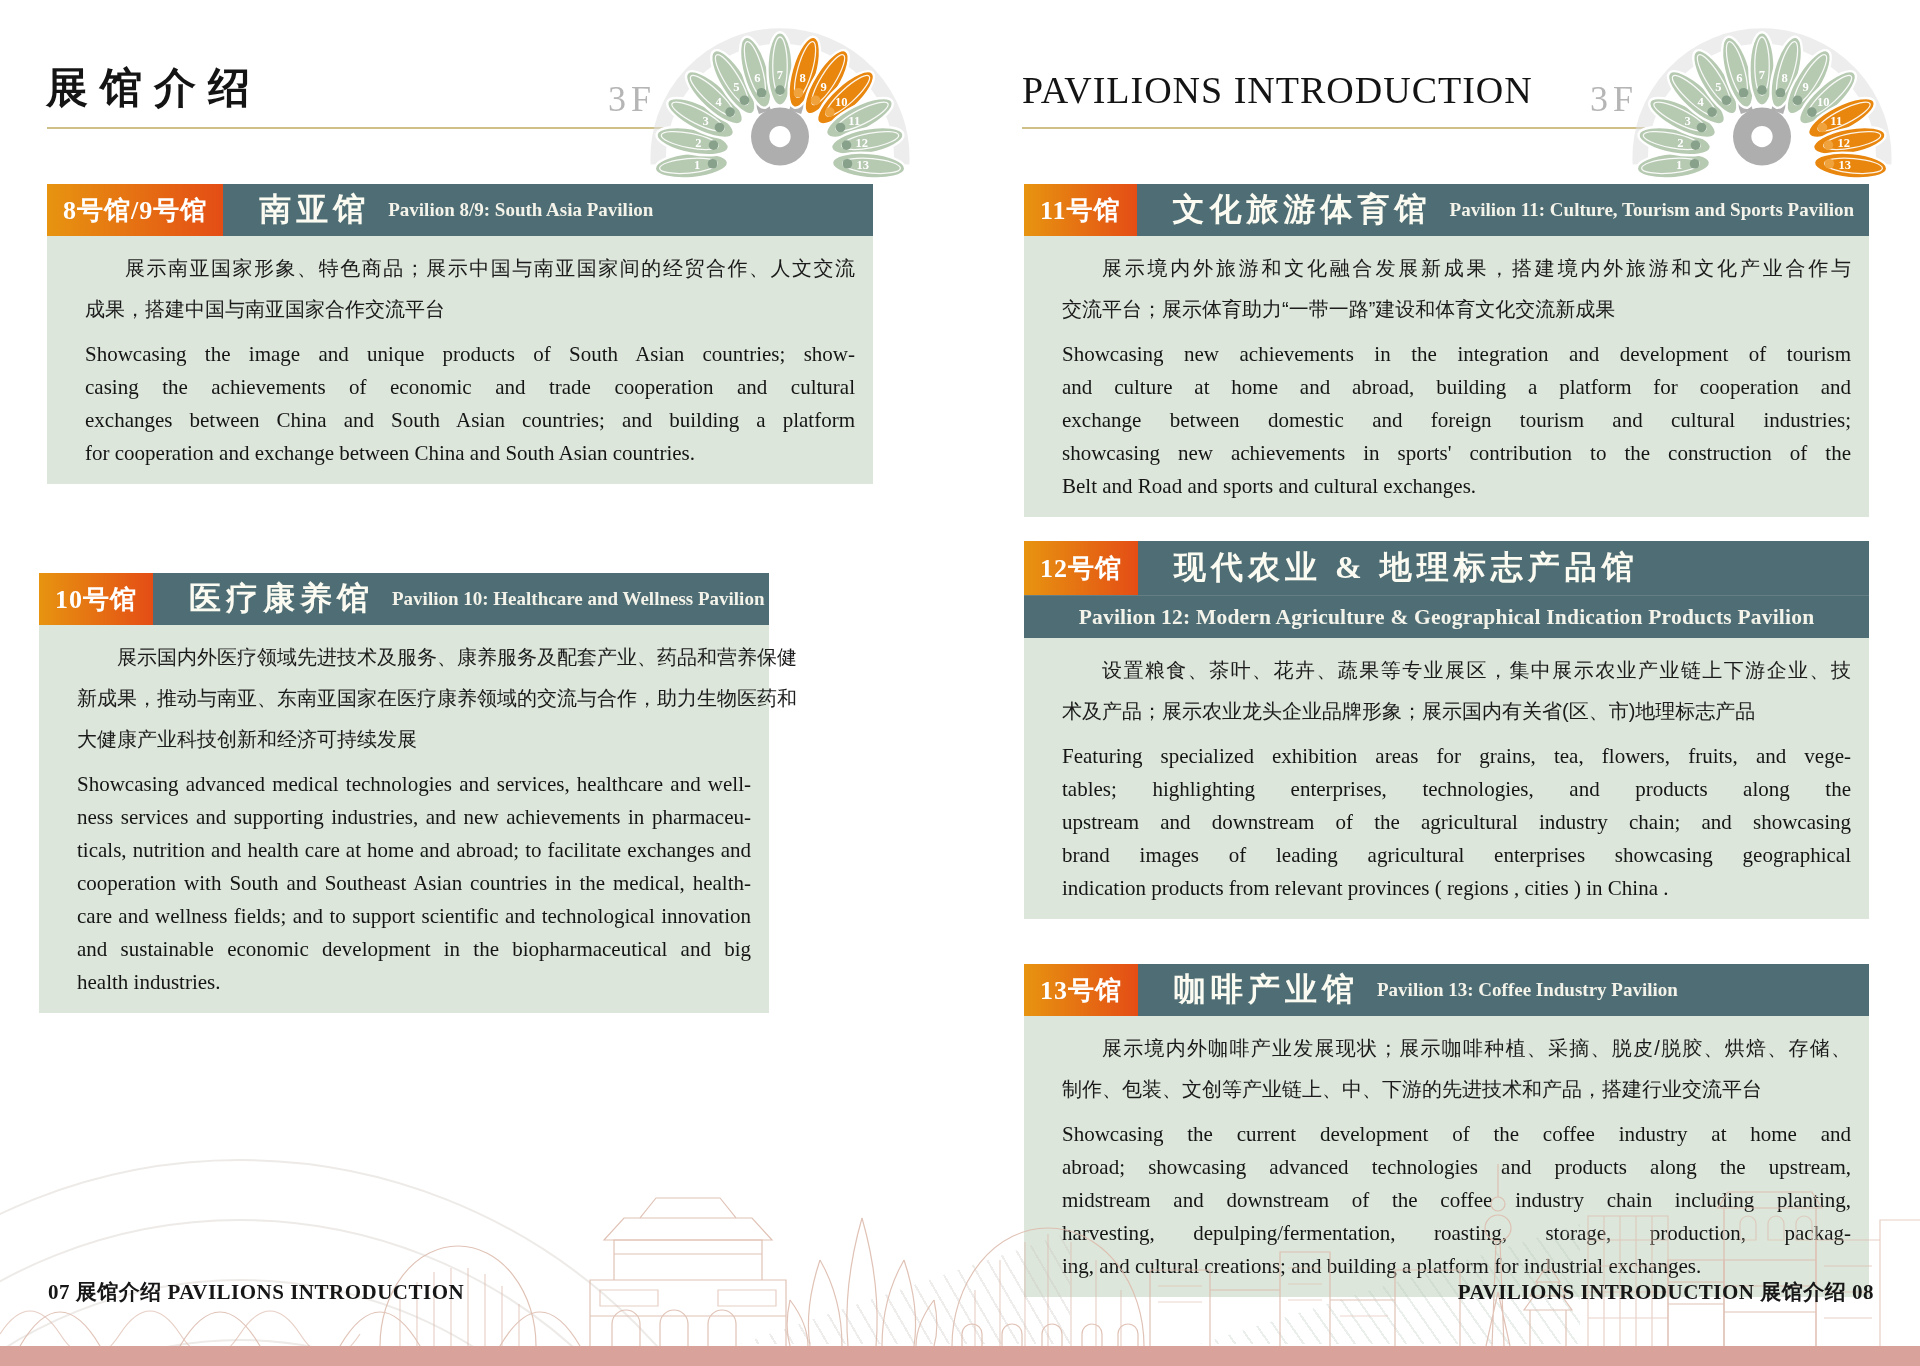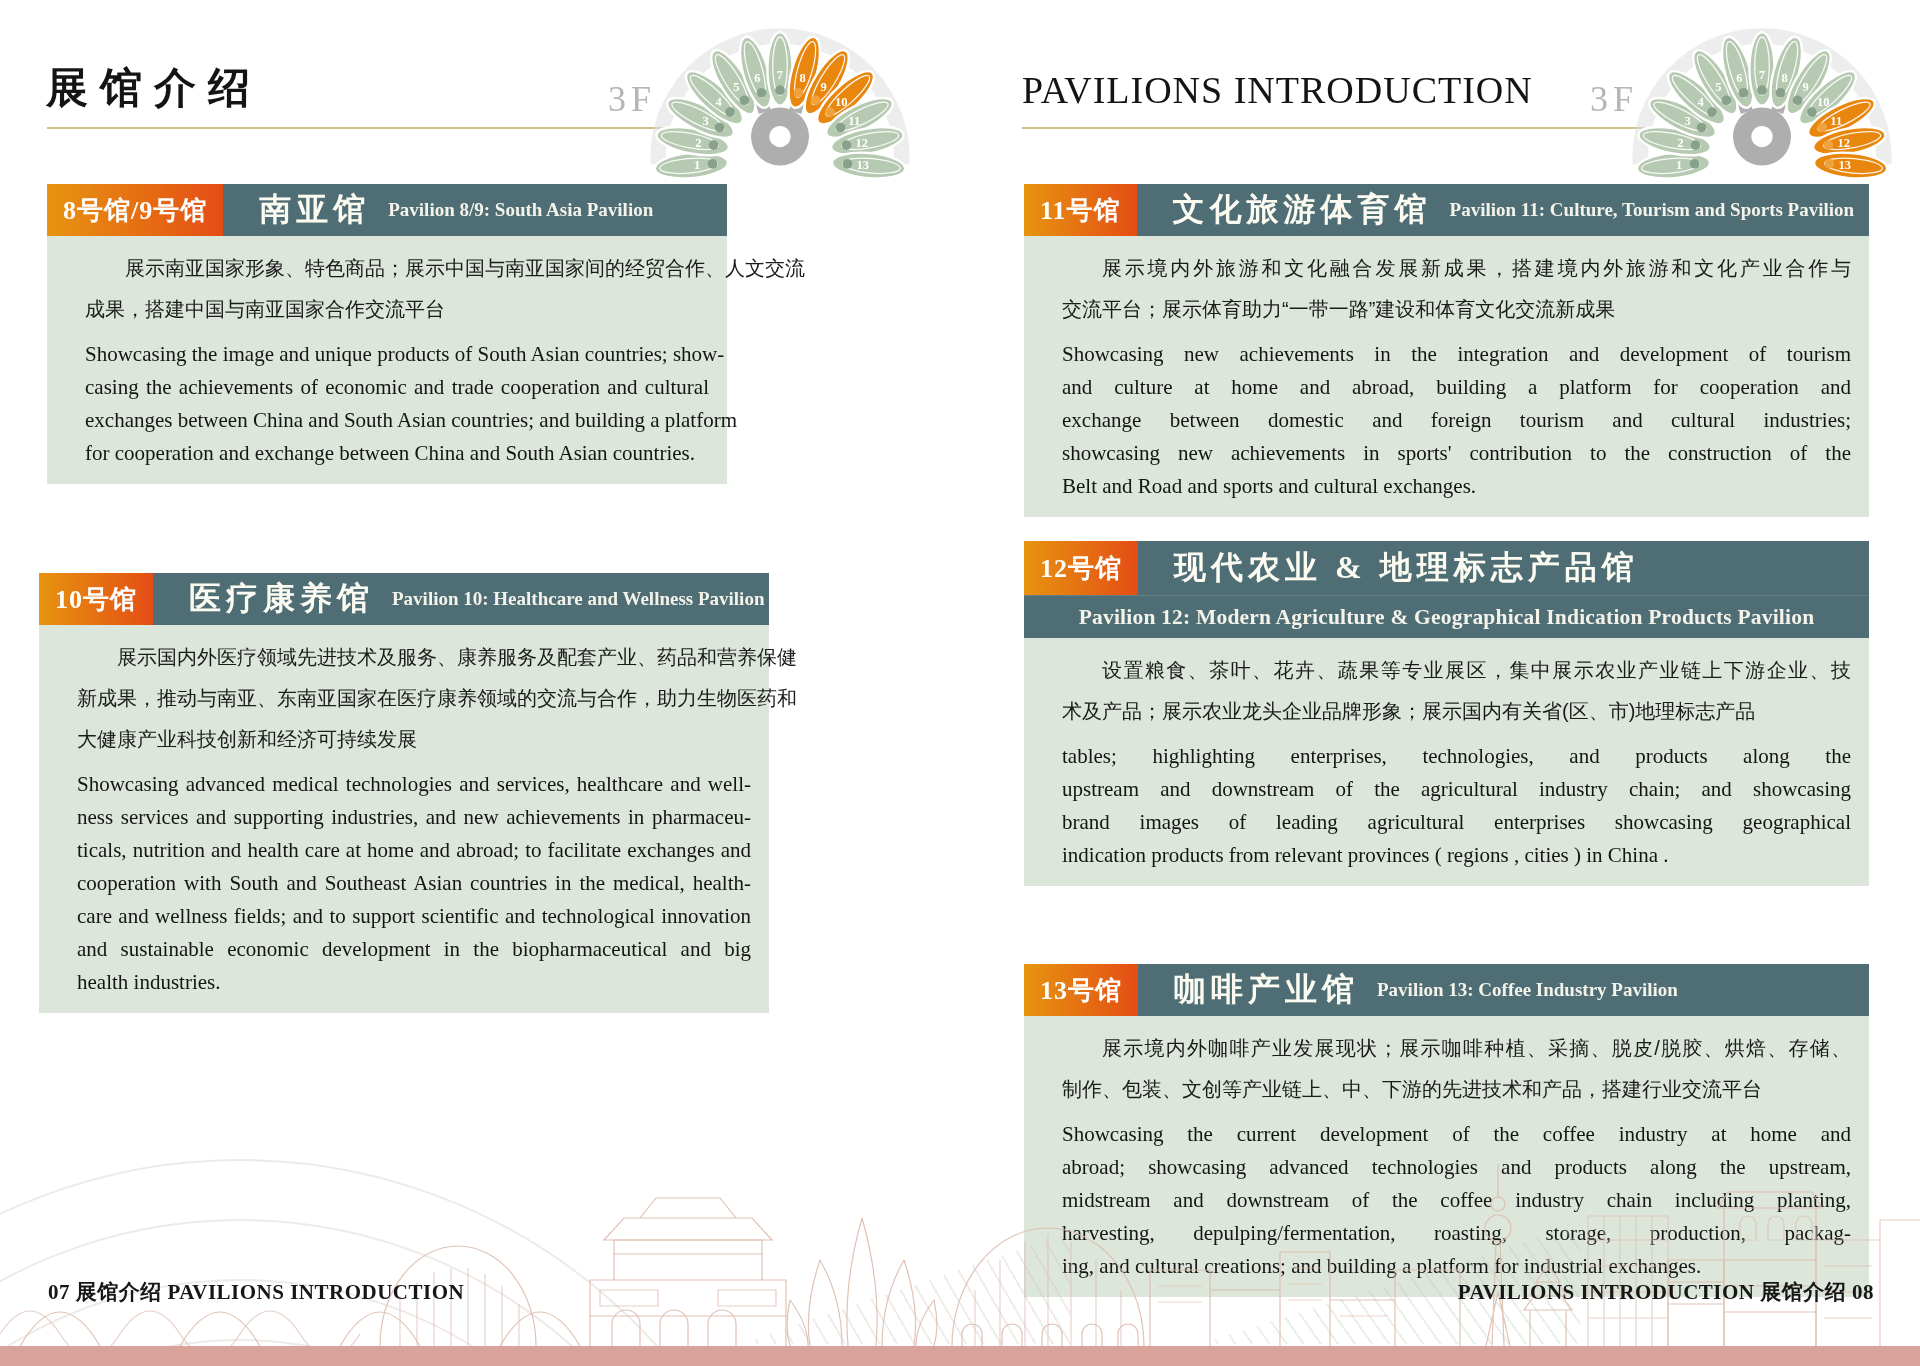--- a/index.html
+++ b/index.html
@@ -245,7 +245,7 @@
       </svg></div>
 
   <div id="sections-root">
-      <div class="section" style="left: 47px; top: 184px; width: 680px;">
+      <div class="section" style="left: 47px; top: 184px; width: 826px;">
         <div class="bar">
           <span class="badge">8号馆/9号馆</span>
           <span class="zh-title">南亚馆</span>

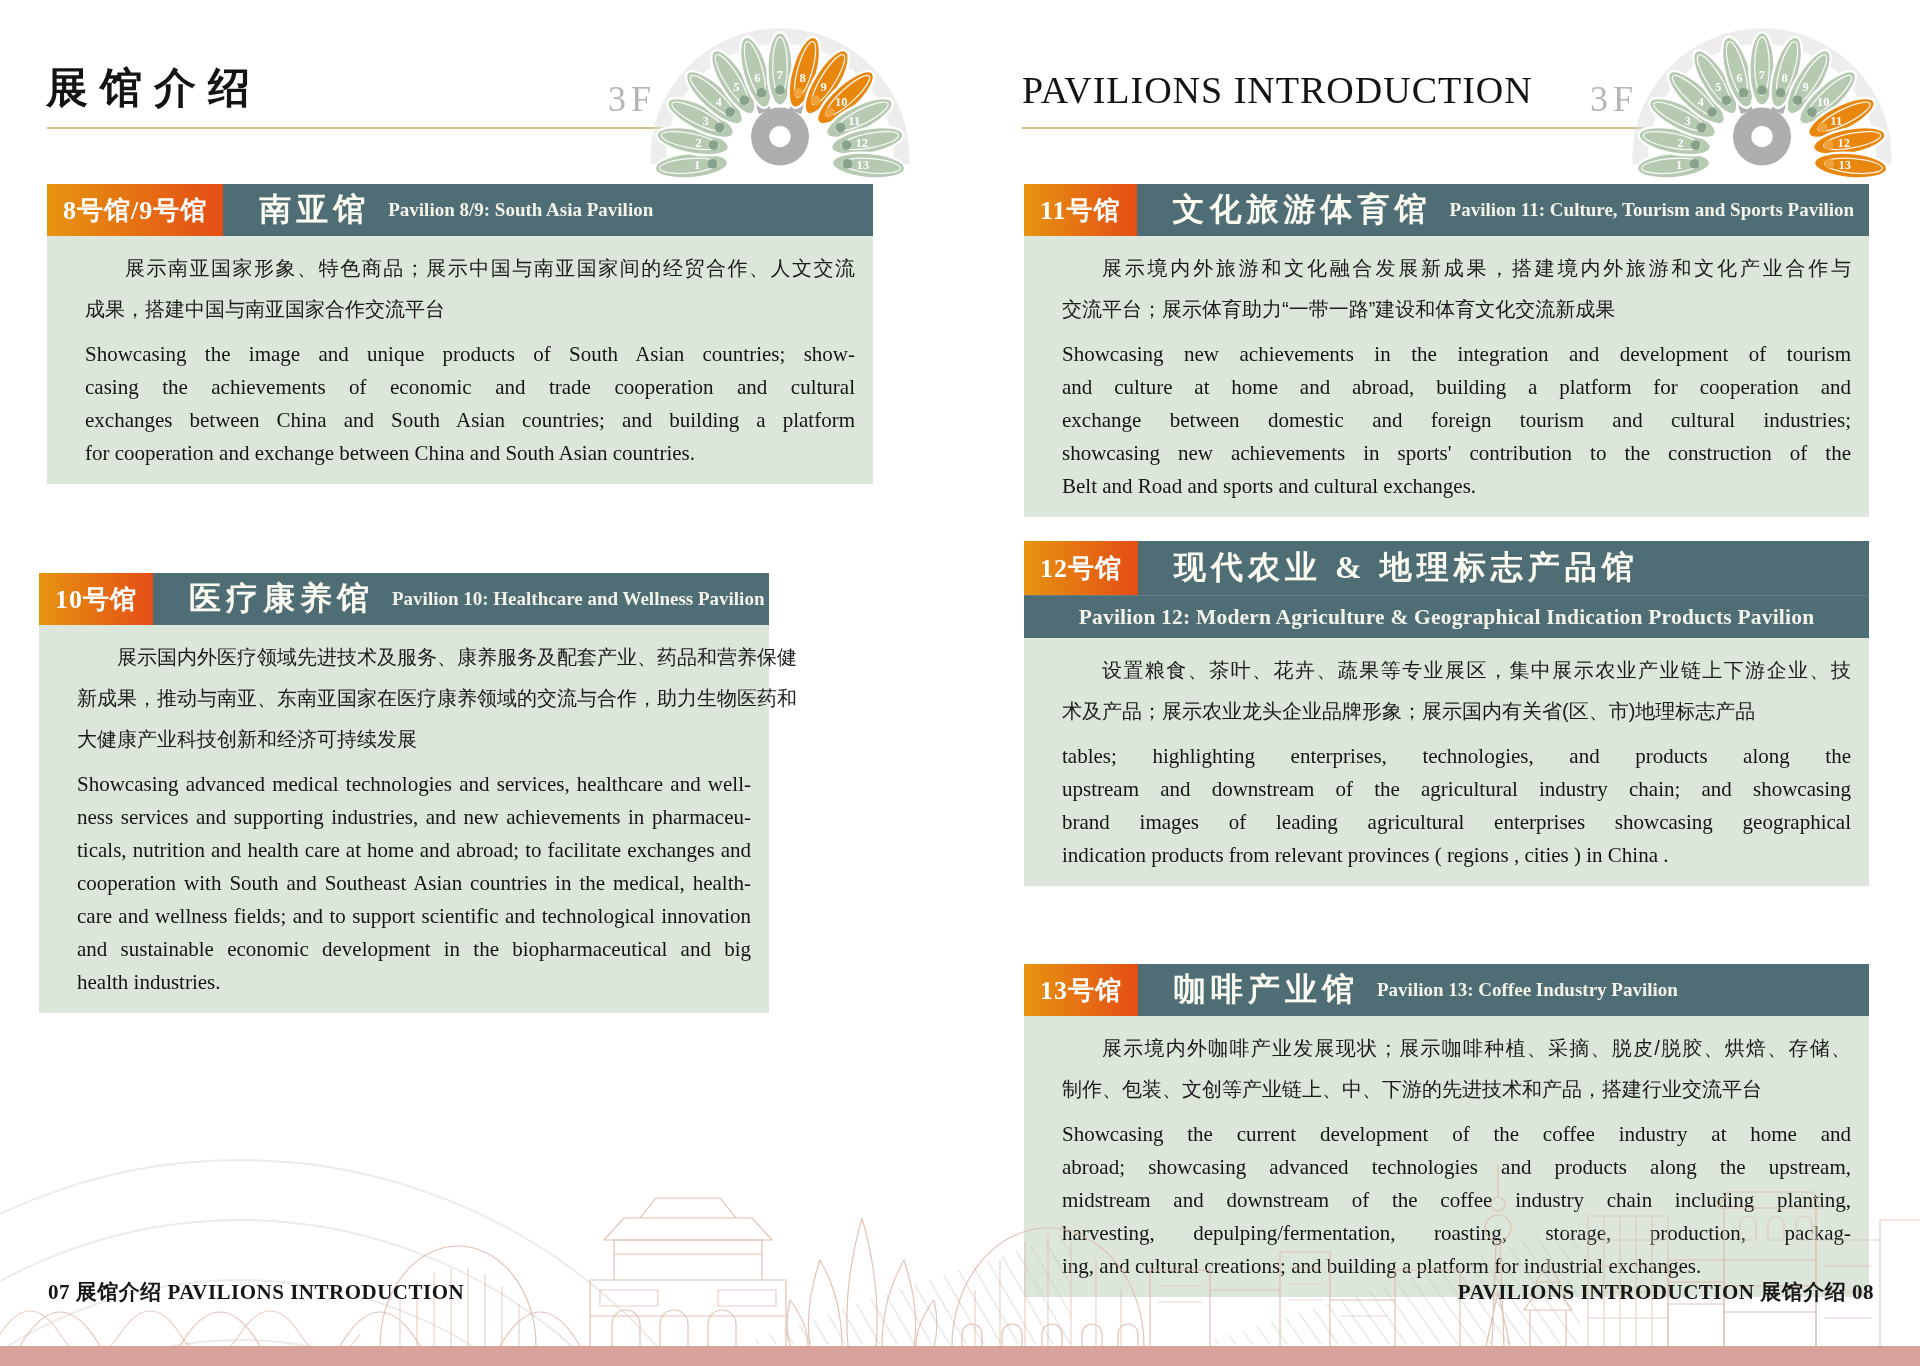--- a/index.html
+++ b/index.html
@@ -321,6 +321,7 @@
             <div class="jline end">术及产品；展示农业龙头企业品牌形象；展示国内有关省(区、市)地理标志产品</div>
           </div>
           <div class="para en">
+            <div class="jline">Featuring specialized exhibition areas for grains, tea, flowers, fruits, and vege-</div>
             <div class="jline">tables; highlighting enterprises, technologies, and products along the</div>
             <div class="jline">upstream and downstream of the agricultural industry chain; and showcasing</div>
             <div class="jline">brand images of leading agricultural enterprises showcasing geographical</div>

